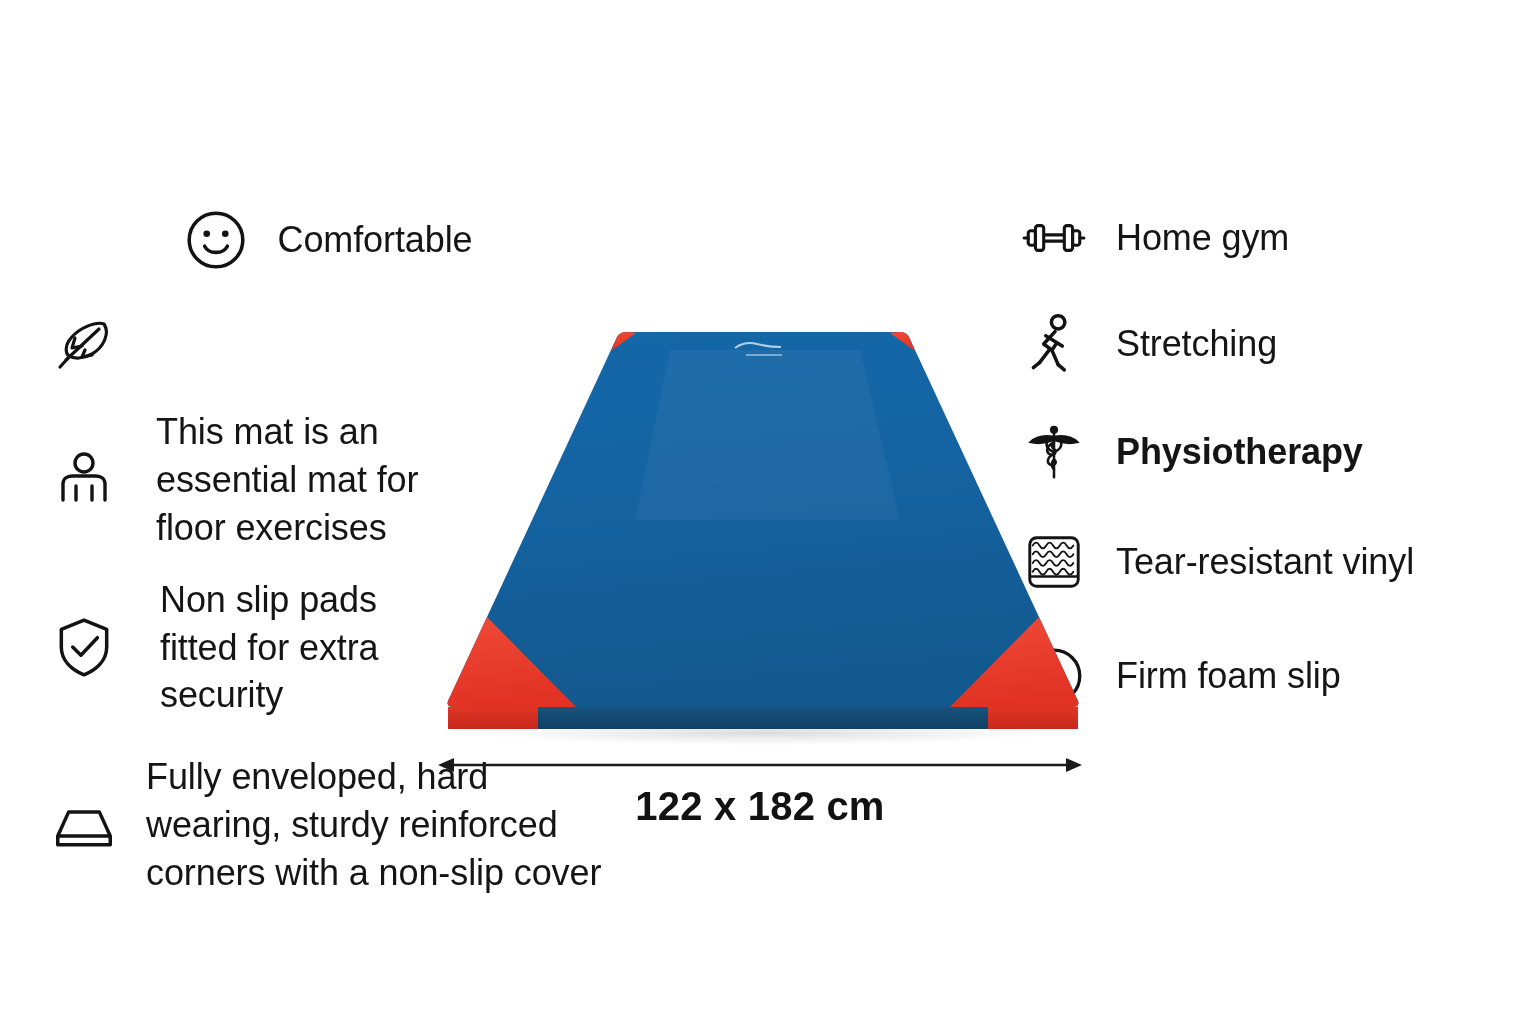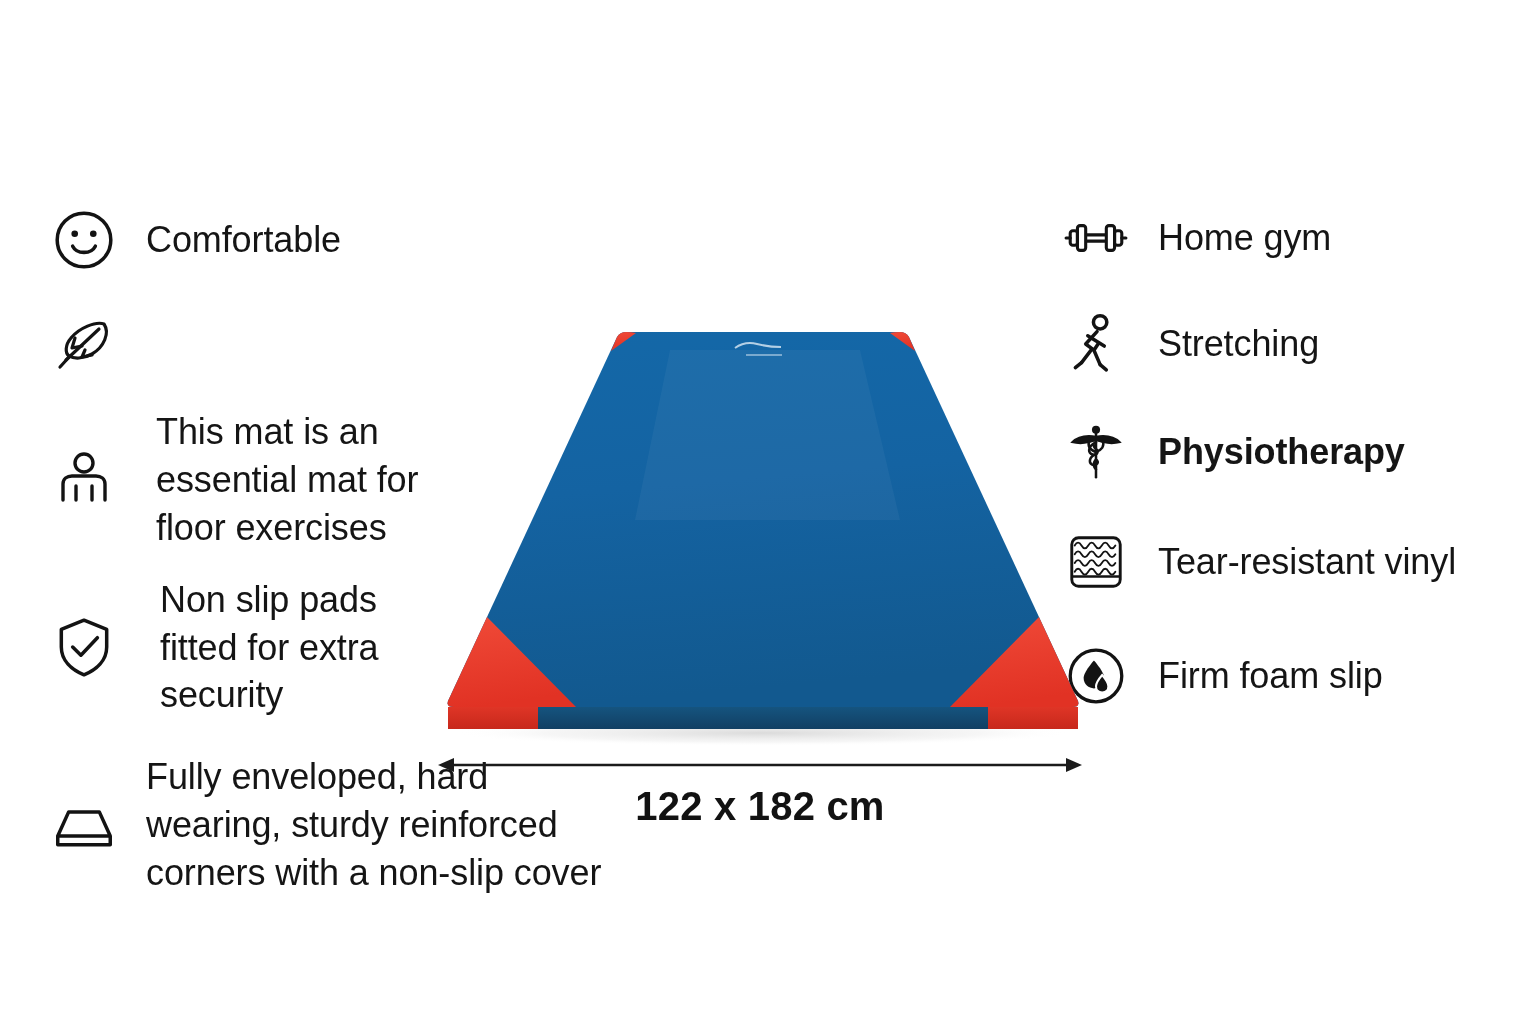--- a/index.html
+++ b/index.html
@@ -52,7 +52,7 @@
   }
 
   
-  #f-comfortable   { margin-top: 0px; }
+  #f-comfortable   { margin-top: 0px; justify-content: center; }
   #f-lightweight   { margin-top: 26px; }
   #f-essential     { margin-top: 22px; gap: 32px; }
   #f-nonslip       { margin-top: 24px; gap: 36px; }

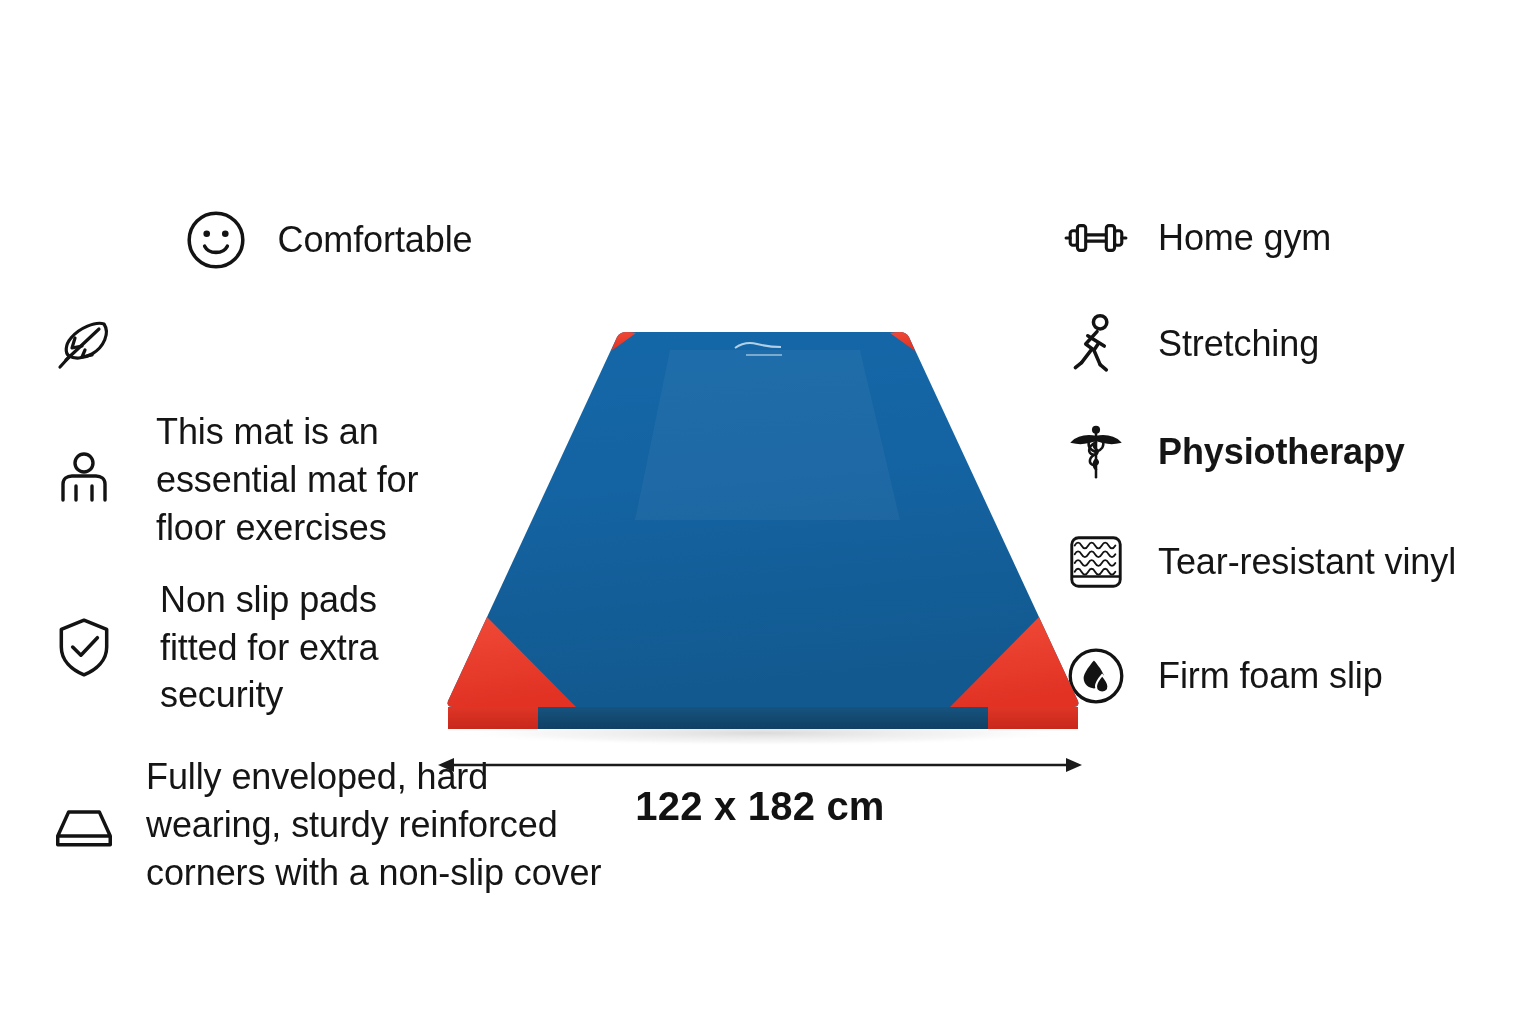--- a/index.html
+++ b/index.html
@@ -26,7 +26,7 @@
     flex-direction: column;
   }
   #left-column  { left: 44px;  top: 200px; width: 560px; }
-  #right-column { left: 1056px; top: 198px; width: 470px; }
+  #right-column { left: 1014px; top: 198px; width: 470px; }
 
   .feature {
     display: flex;

